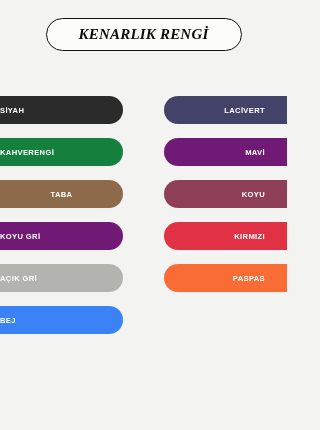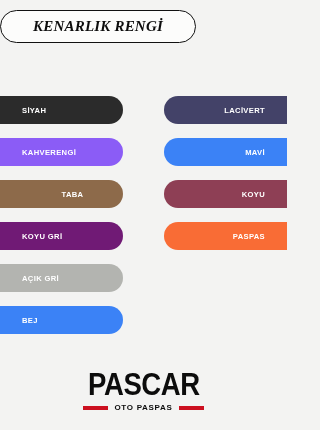--- a/index.html
+++ b/index.html
@@ -22,11 +22,11 @@
   
   .header-wrap {
     position: absolute;
-    top: 10px;
+    top: 18px;
     left: 0;
     width: 287px;
     display: flex;
-    justify-content: flex-start;
+    justify-content: center;
   }
   .title-pill {
     box-sizing: border-box;

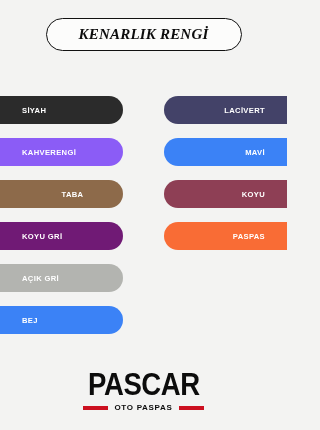--- a/index.html
+++ b/index.html
@@ -77,7 +77,6 @@
   }
   .col-left .swatch {
     border-radius: 0 16px 16px 0;
-    padding-left: 22px;
     justify-content: flex-start;
   }
   .col-right .swatch {

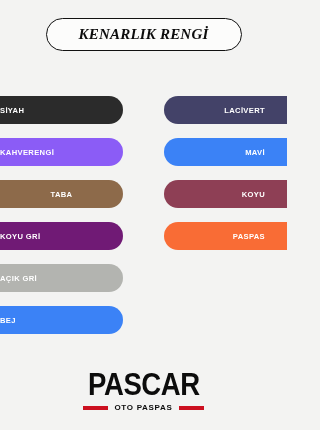--- a/index.html
+++ b/index.html
@@ -147,7 +147,7 @@
       <div class="swatch" style="background: rgb(43, 43, 43);">
         <span class="swatch-label">SİYAH</span>
       </div>
-      <div class="swatch" style="background: #8b5cf6;">
+      <div class="swatch" style="background: #15803d;">
         <span class="swatch-label">KAHVERENGİ</span>
       </div>
       <div class="swatch" style="background: rgb(141, 106, 74); justify-content: center;">

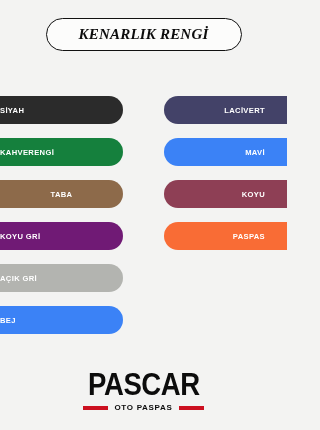--- a/index.html
+++ b/index.html
@@ -168,7 +168,7 @@
       <div class="swatch" style="background: rgb(67, 66, 104);">
         <span class="swatch-label">LACİVERT</span>
       </div>
-      <div class="swatch" style="background: #3b82f6;">
+      <div class="swatch" style="background: #701a75;">
         <span class="swatch-label">MAVİ</span>
       </div>
       <div class="swatch" style="background: rgb(142, 63, 85);">

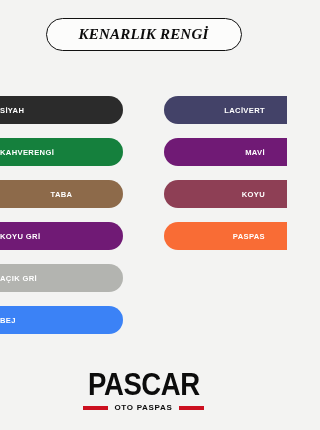--- a/index.html
+++ b/index.html
@@ -174,6 +174,9 @@
       <div class="swatch" style="background: rgb(142, 63, 85);">
         <span class="swatch-label">KOYU</span>
       </div>
+      <div class="swatch" style="background: rgb(224, 50, 68);">
+        <span class="swatch-label">KIRMIZI</span>
+      </div>
       <div class="swatch" style="background: rgb(249, 108, 53);">
         <span class="swatch-label">PASPAS</span>
       </div>

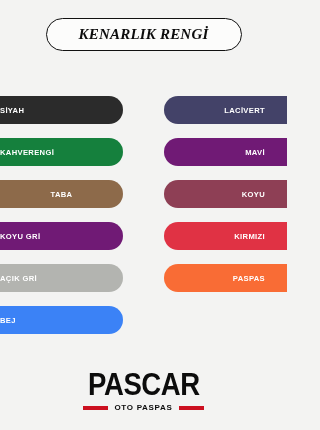--- a/index.html
+++ b/index.html
@@ -184,14 +184,6 @@
 
   </div>
 
-  <div class="logo-block">
-    <div class="logo-word">PASCAR</div>
-    <div class="logo-sub-row">
-      <span class="logo-bar" style="background: rgb(204, 16, 32);"></span>
-      <span class="logo-sub">OTO PASPAS</span>
-      <span class="logo-bar" style="background: rgb(204, 16, 32);"></span>
-    </div>
-  </div>
 
 </div>
 

